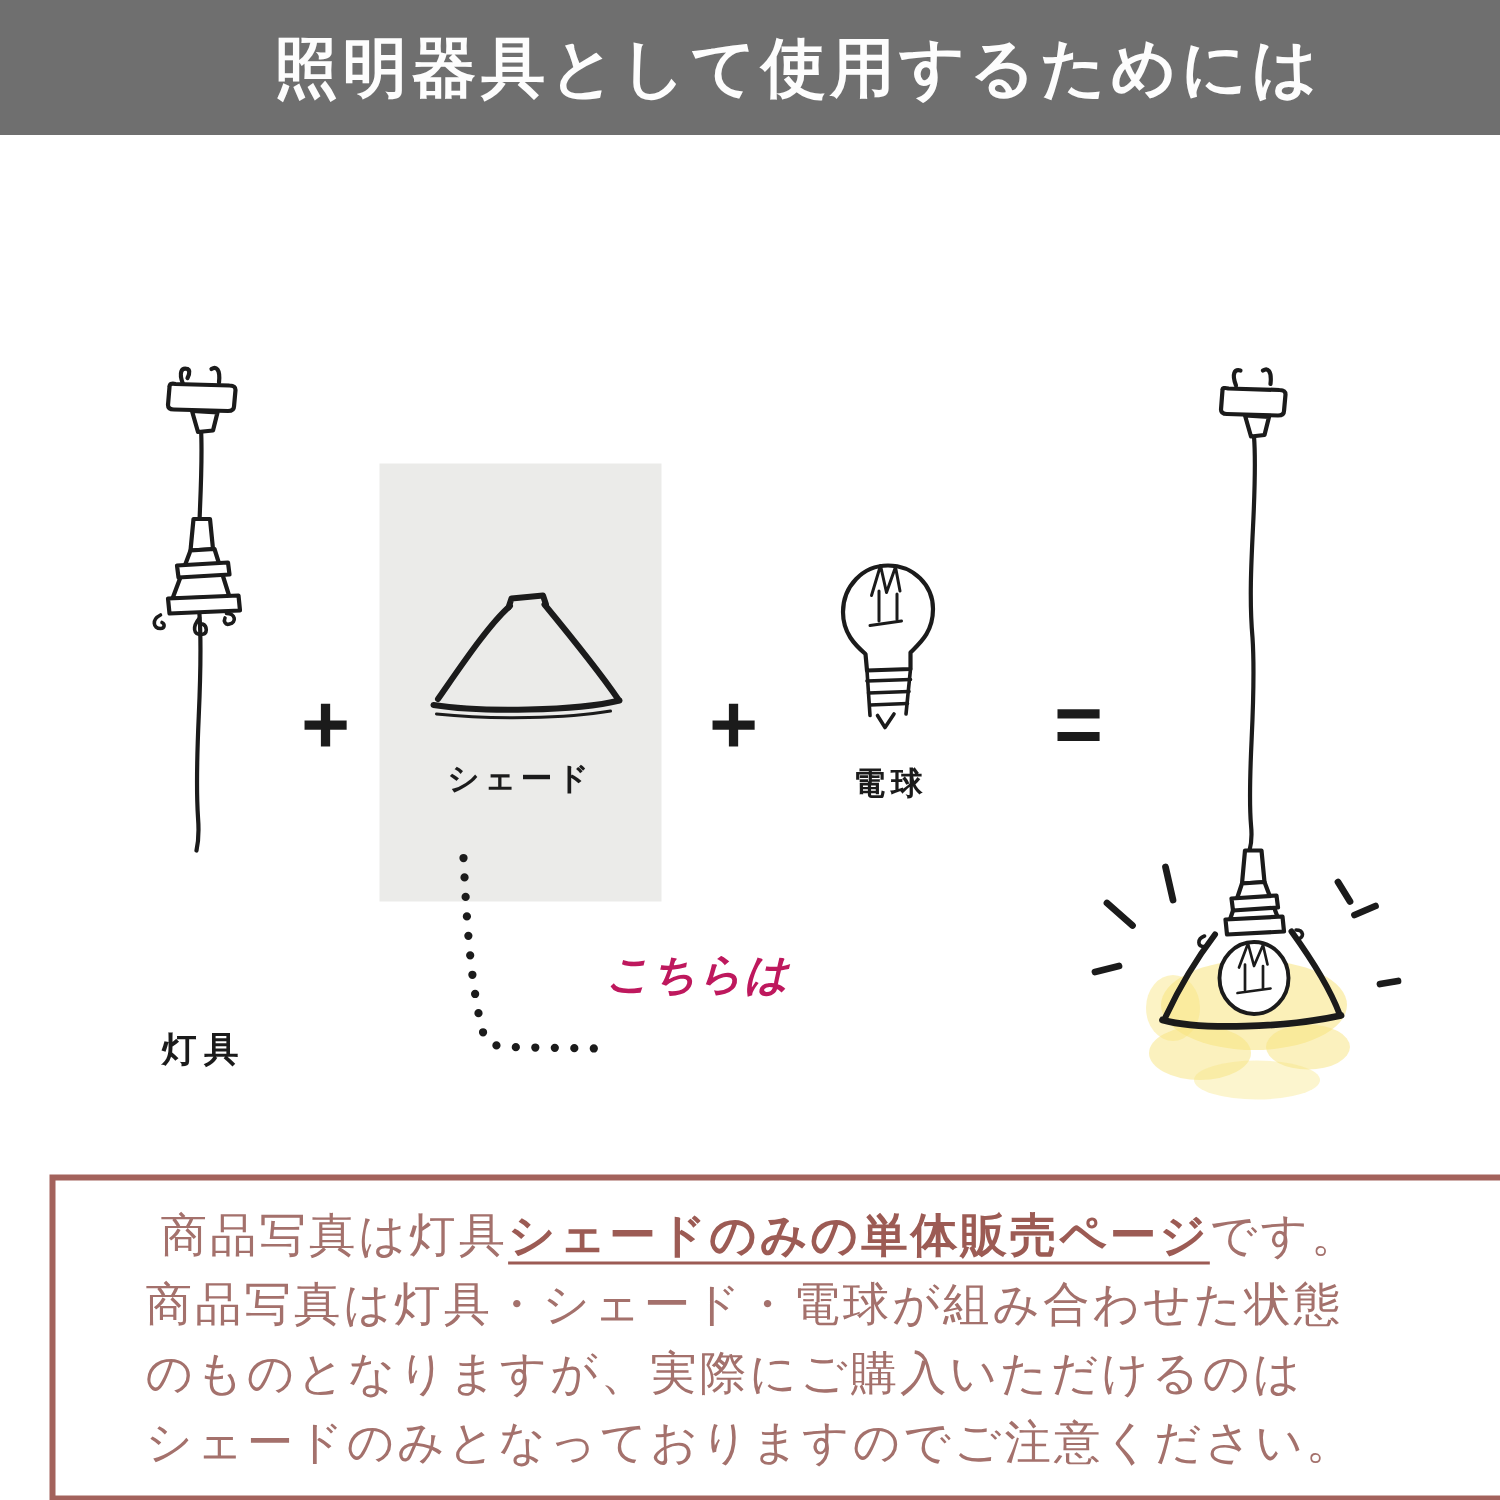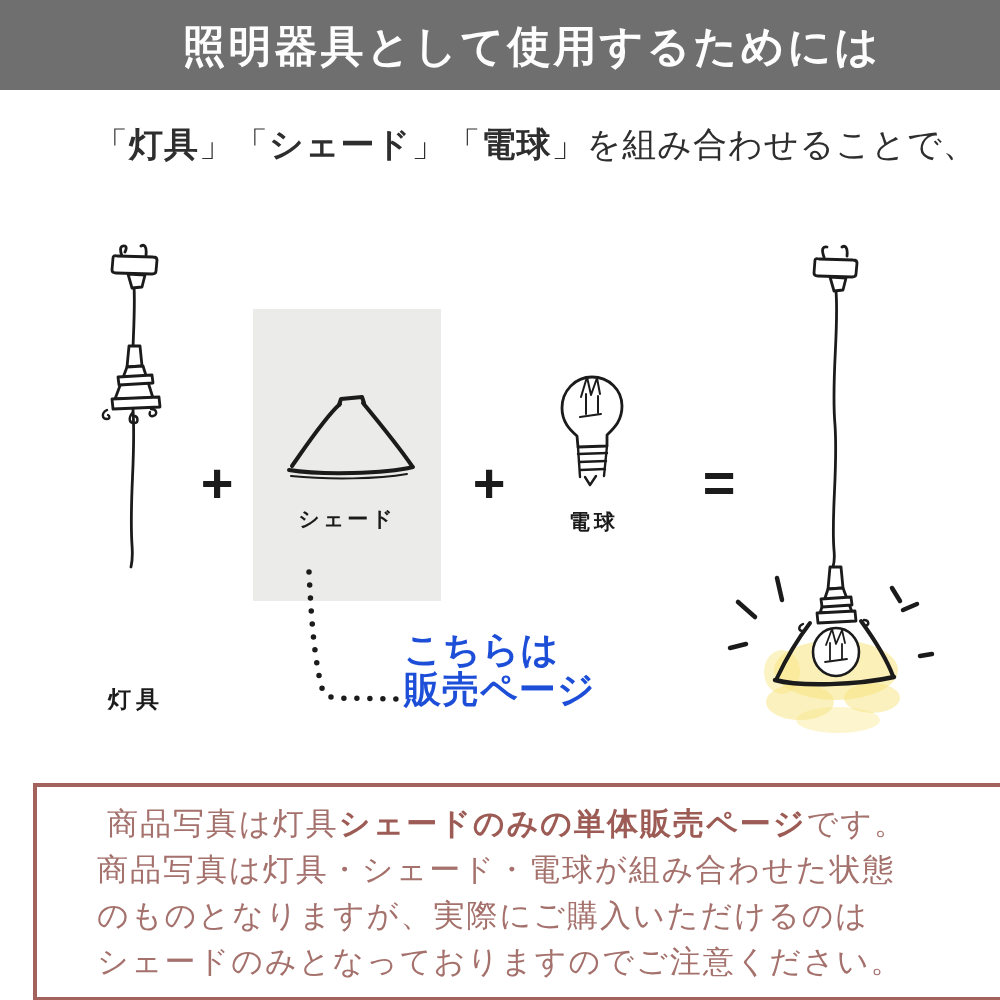--- a/index.html
+++ b/index.html
@@ -39,7 +39,6 @@
 </div>
 
 <div class="abs" id="intro">
-  <div class="l1"><span>「</span><span class="b">灯具</span><span>」「</span><span class="b">シェード</span><span>」「</span><span class="b">電球</span><span>」を組み合わせることで、</span></div>
 </div>
 
 <div class="abs" id="shade-box"></div>

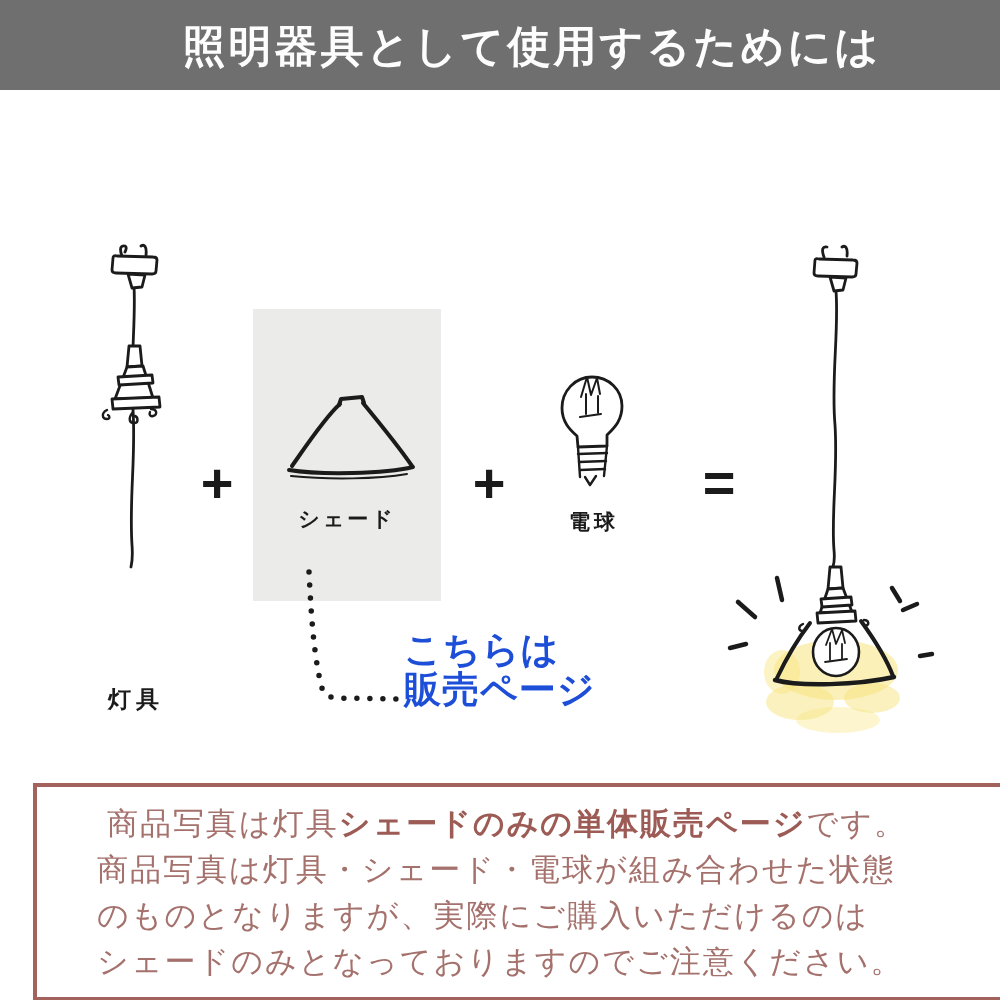--- a/index.html
+++ b/index.html
@@ -24,7 +24,7 @@
   #lamp-label{left:96px;top:684px;width:80px;font-size:23px;letter-spacing:5px;}
   #shade-label{left:253px;top:505px;width:188px;font-size:21px;letter-spacing:3px;}
   #bulb-label{left:554px;top:508px;width:80px;font-size:21px;letter-spacing:4px;}
-  #annotation{left:404px;top:630px;font-size:37px;line-height:40px;font-weight:700;color:#1d4ed8;letter-spacing:1px;}
+  #annotation{left:404px;top:630px;font-size:29px;line-height:40px;font-weight:700;color:#be185d;letter-spacing:1px;font-style:italic;}
   
   #note{left:33px;top:783px;width:925px;height:196px;border:4px solid #a3625c;background:#ffffff;
         color:#a4716c;font-size:31px;line-height:46px;letter-spacing:2px;padding:14px 0 0 60px;box-sizing:content-box;}

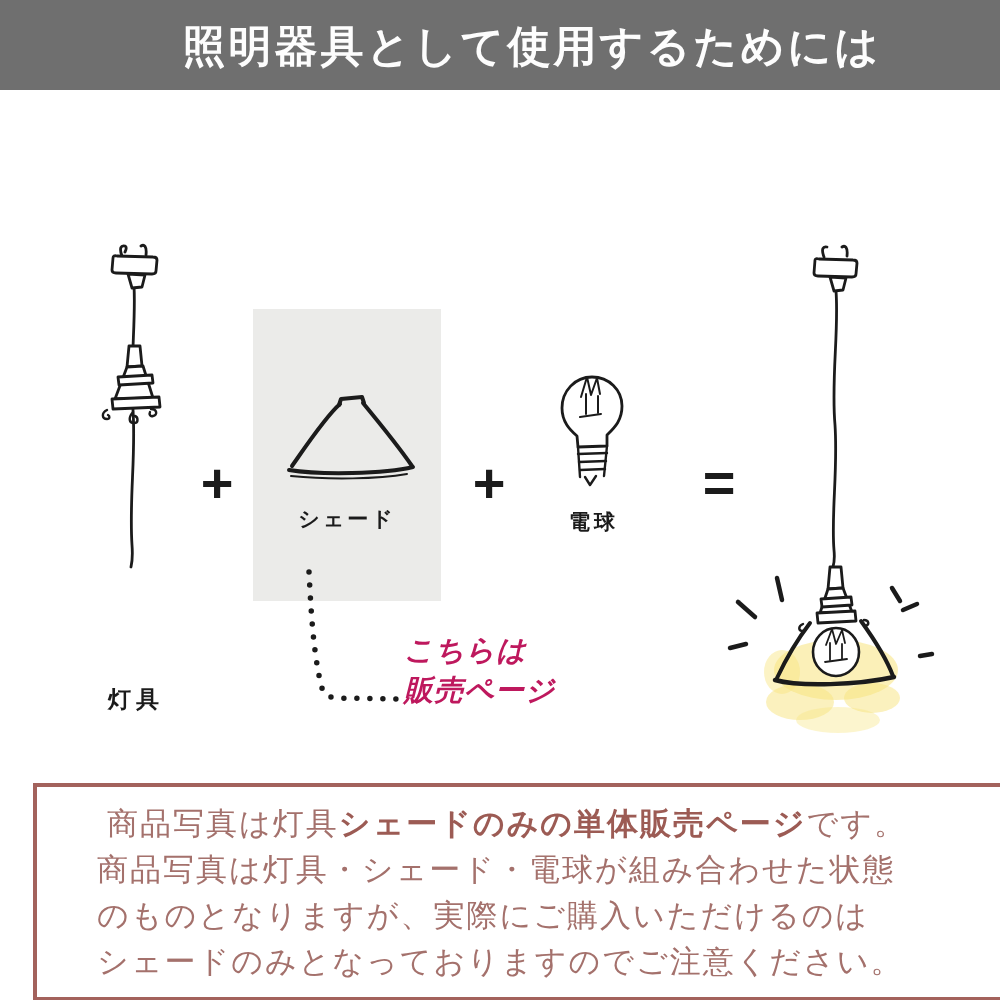--- a/index.html
+++ b/index.html
@@ -126,7 +126,6 @@
 
 <div class="abs" id="annotation">
   <div>こちらは</div>
-  <div>販売ページ</div>
 </div>
 
 <div class="abs" id="note">

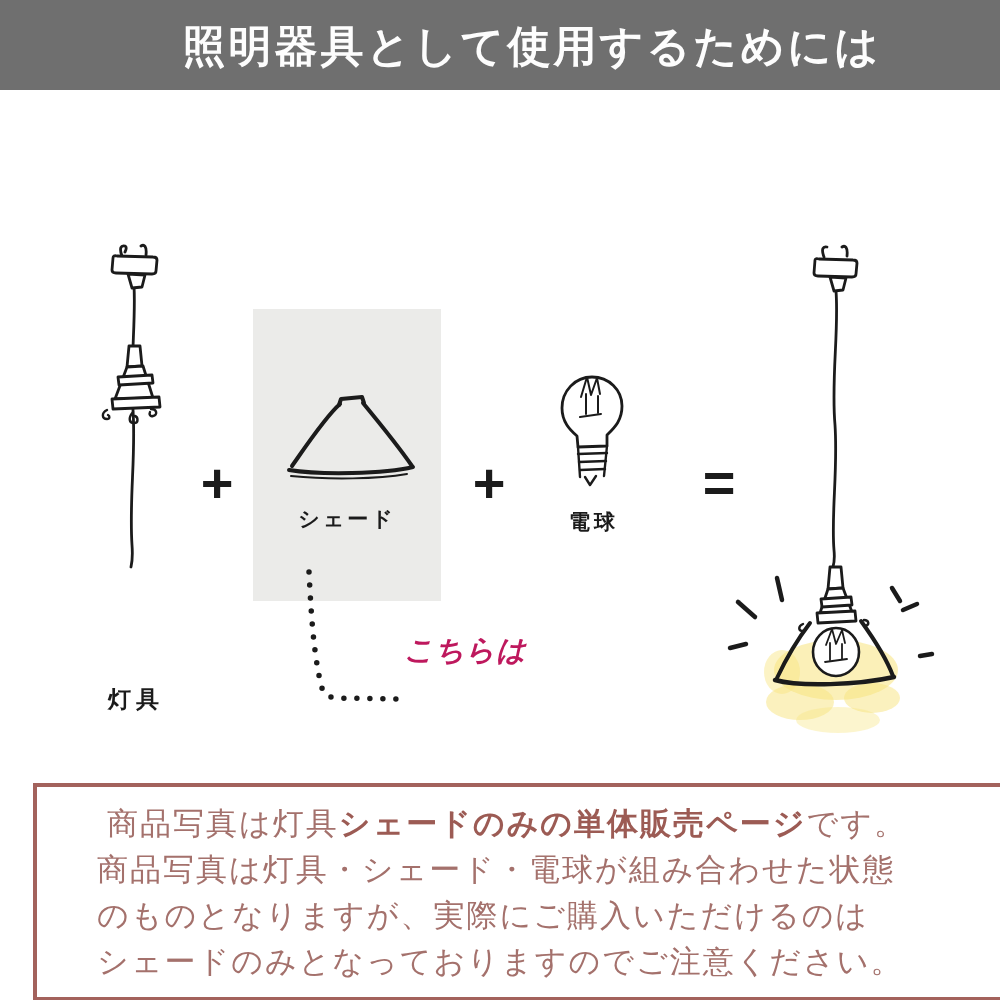--- a/index.html
+++ b/index.html
@@ -12,7 +12,7 @@
   #intro{left:82px;top:121px;font-size:34px;line-height:46px;color:#2e2e2e;letter-spacing:1px;}
   #intro .l1{text-indent:12px;}
   .b{font-weight:700;color:inherit;}
-  .u{text-underline-offset:7px;text-decoration-thickness:2px;}
+  .u{text-decoration:underline;text-underline-offset:7px;text-decoration-thickness:2px;}
   
   #shade-box{left:253px;top:309px;width:188px;height:292px;background:#ebebe9;}
   #diagram-svg{left:0;top:220px;width:1000px;height:560px;pointer-events:none;}

